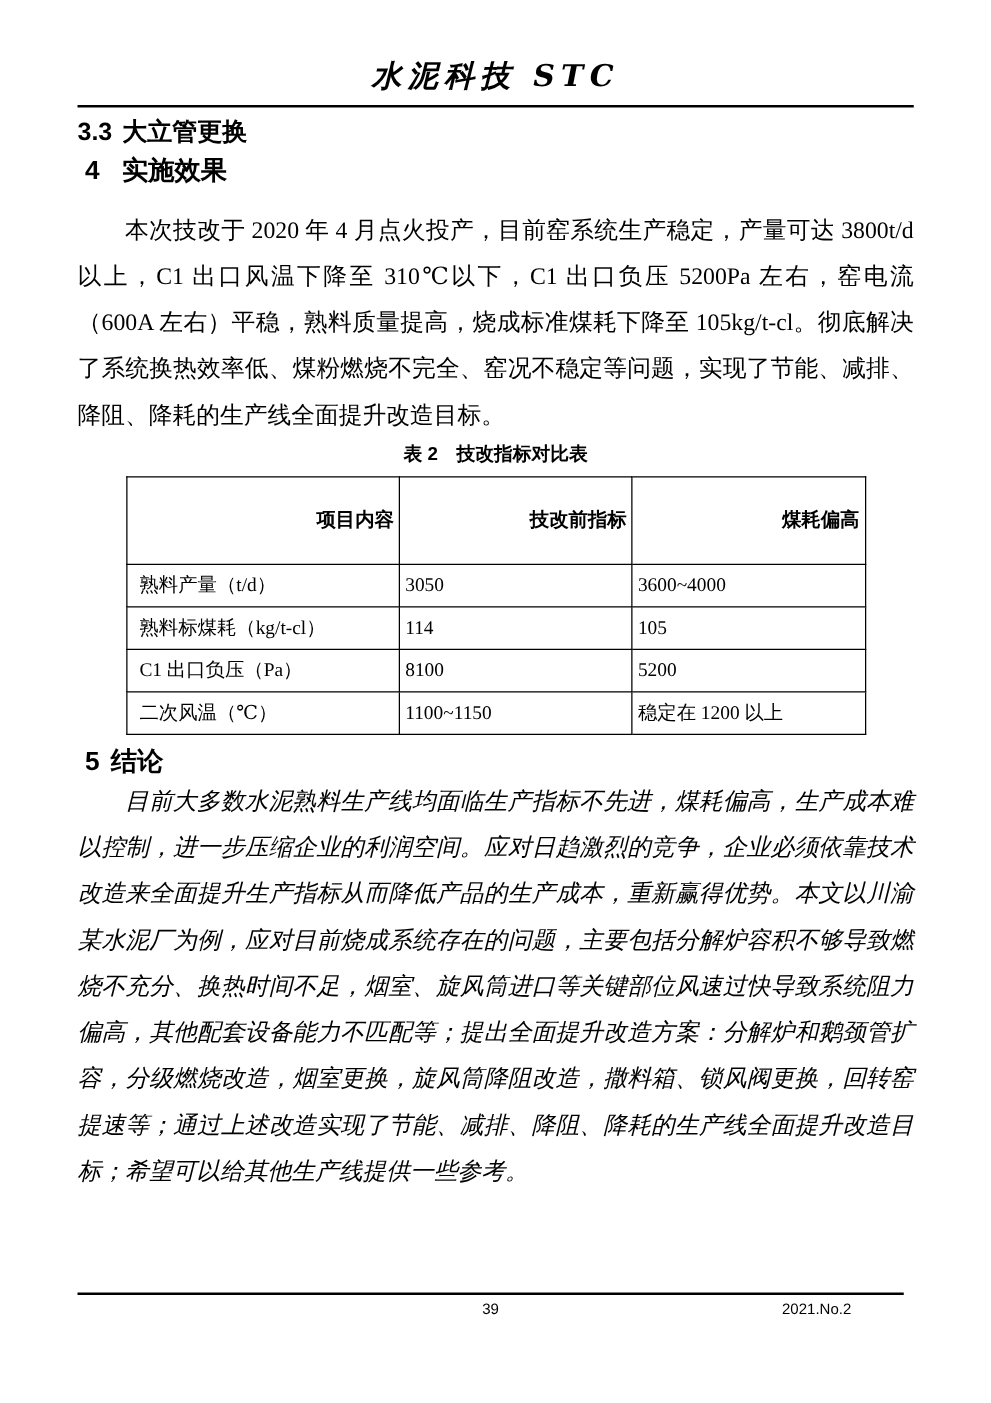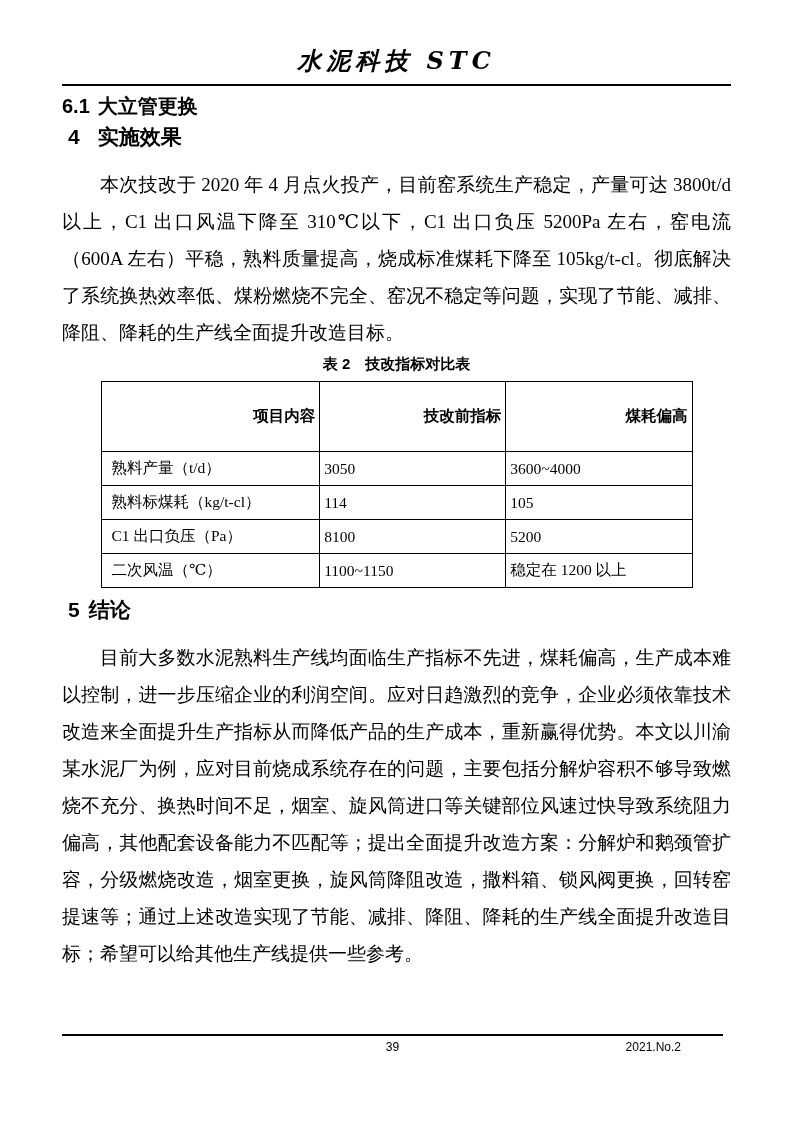--- a/index.html
+++ b/index.html
@@ -118,7 +118,7 @@
   <div class="journal-title">水泥科技 STC</div>
   <div class="header-rule"></div>
 
-  <h2 class="sec-heading h-33"><span class="h-num-33">6.1</span><span>大立管更换</span></h2>
+  <h2 class="sec-heading h-33"><span class="h-num-33">3.3</span><span>大立管更换</span></h2>
 
 
   <h2 class="sec-heading h-4"><span class="h-num-4">4</span><span>实施效果</span></h2>

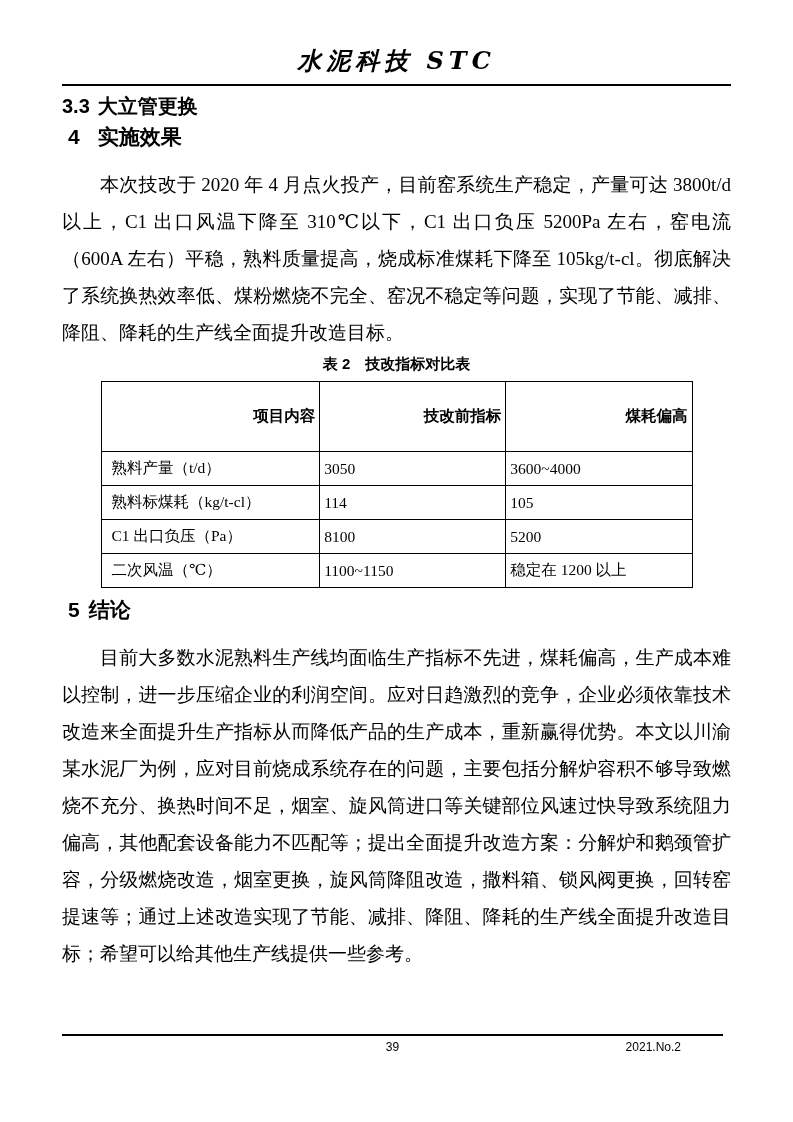--- a/index.html
+++ b/index.html
@@ -53,7 +53,7 @@
   }
   .para-s33 { margin-top: 6px; }
   .para-s2  { margin-top: 15px; }
-  .para-s5  { margin-top: 16px; }
+  .para-s5  { margin-top: 0; font-style: italic; }
   
   .table-caption {
     margin-top: 3px;

